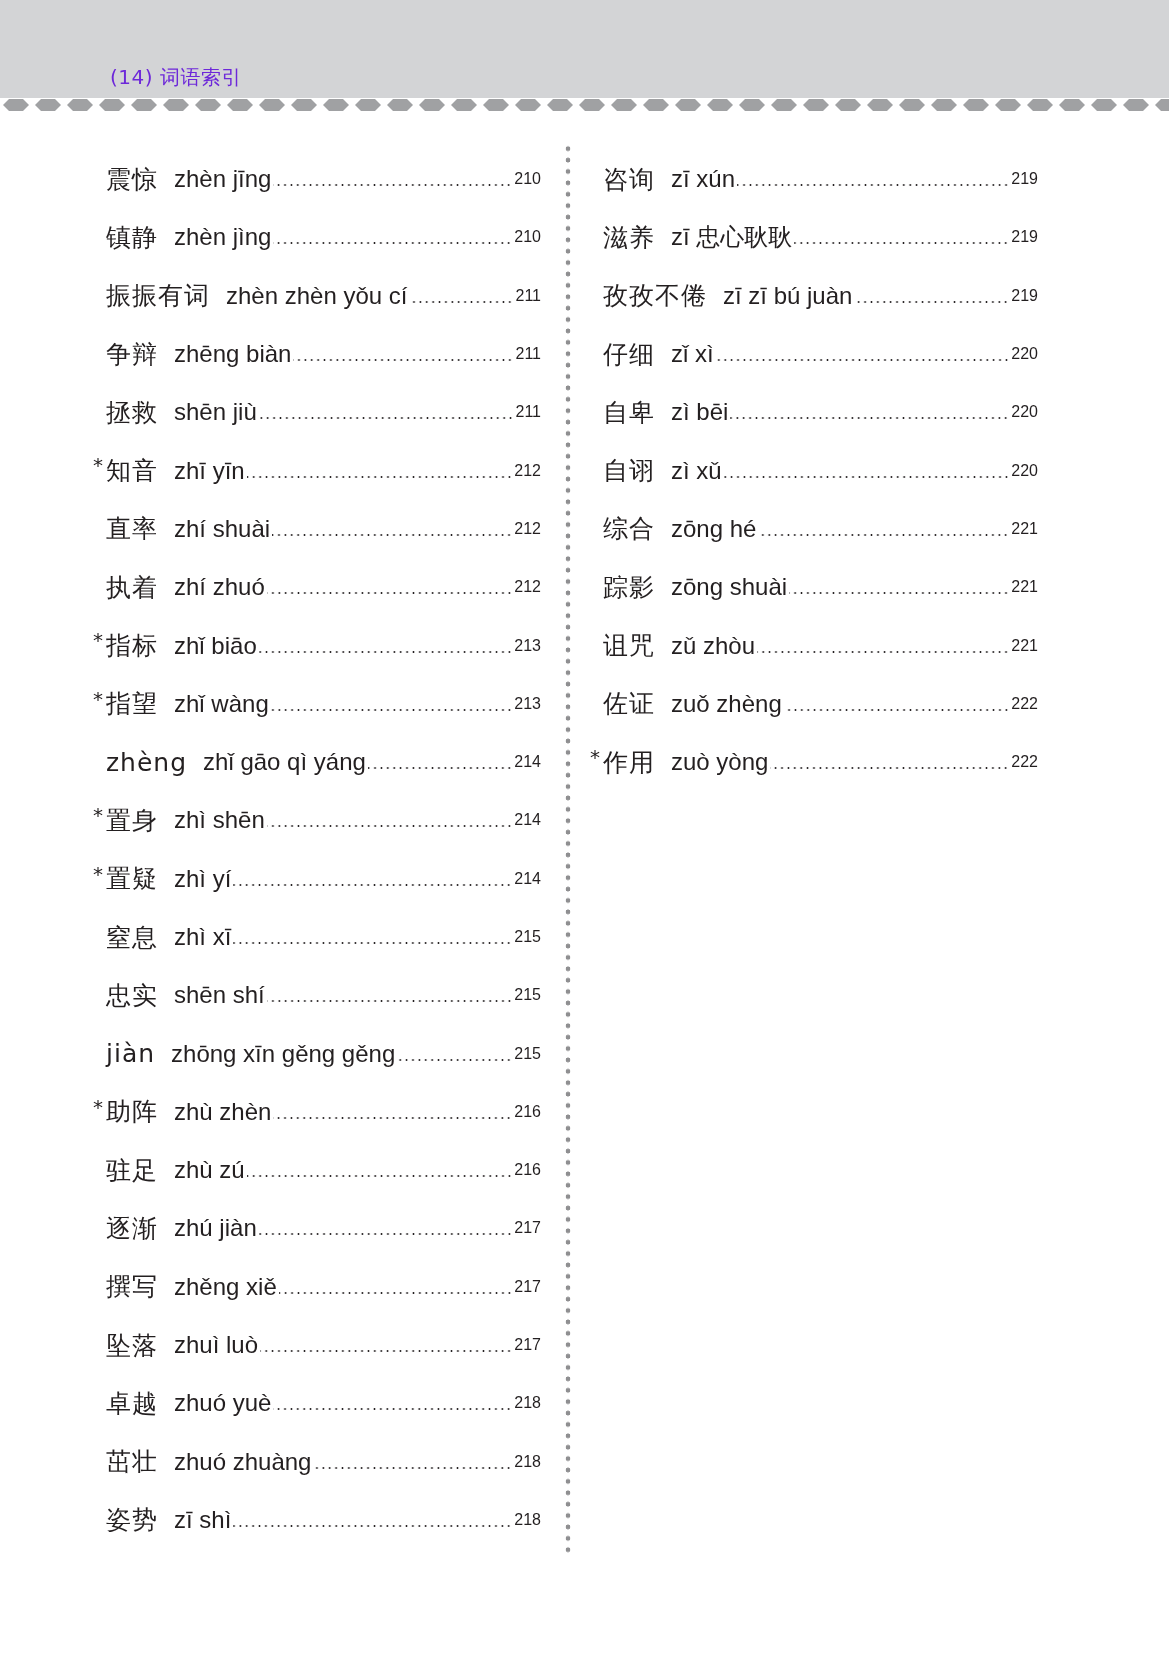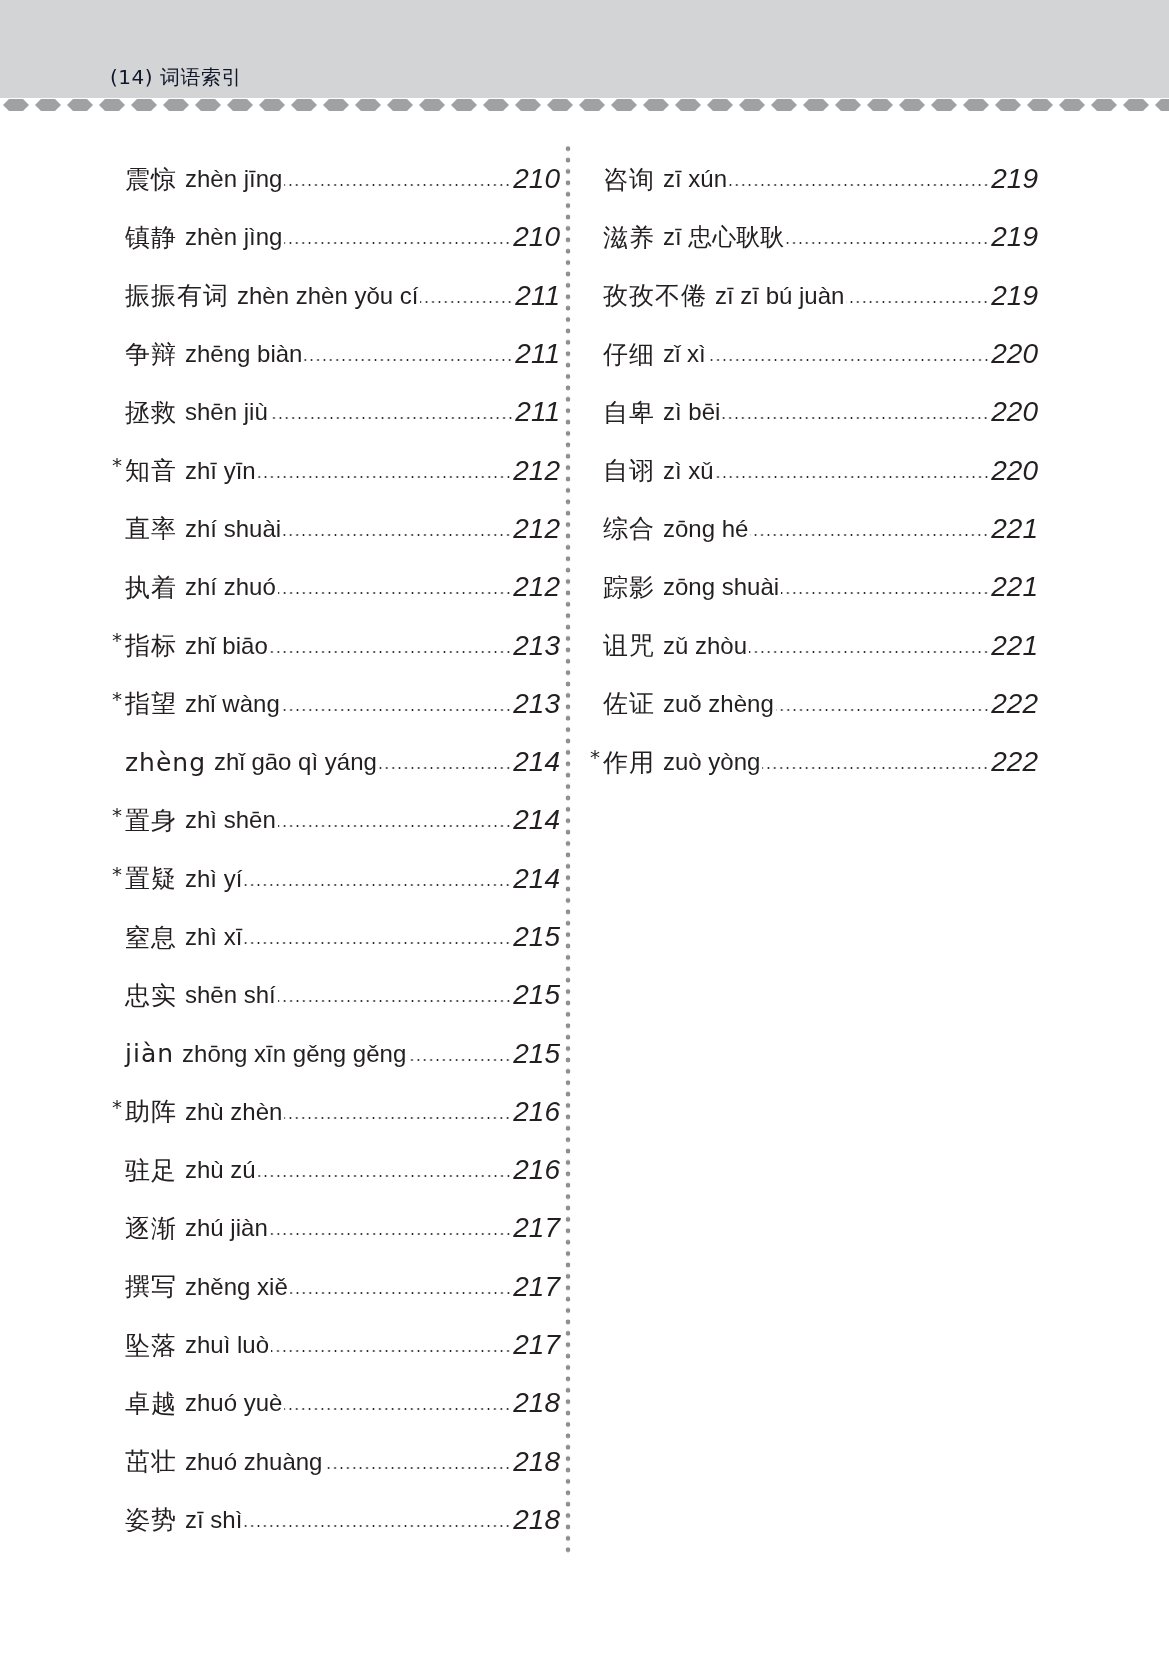--- a/index.html
+++ b/index.html
@@ -14,7 +14,7 @@
   }
   .header-title {
     position:absolute; left:110px; top:64px; font-size:20px; line-height:26px;
-    color:#0f172a; letter-spacing:0.5px;text-align:right;
+    color:#6d28d9; letter-spacing:0.5px;text-align:right;
   }
   .header-pattern {
     position:absolute; left:0; top:98px; width:1169px; height:14px;

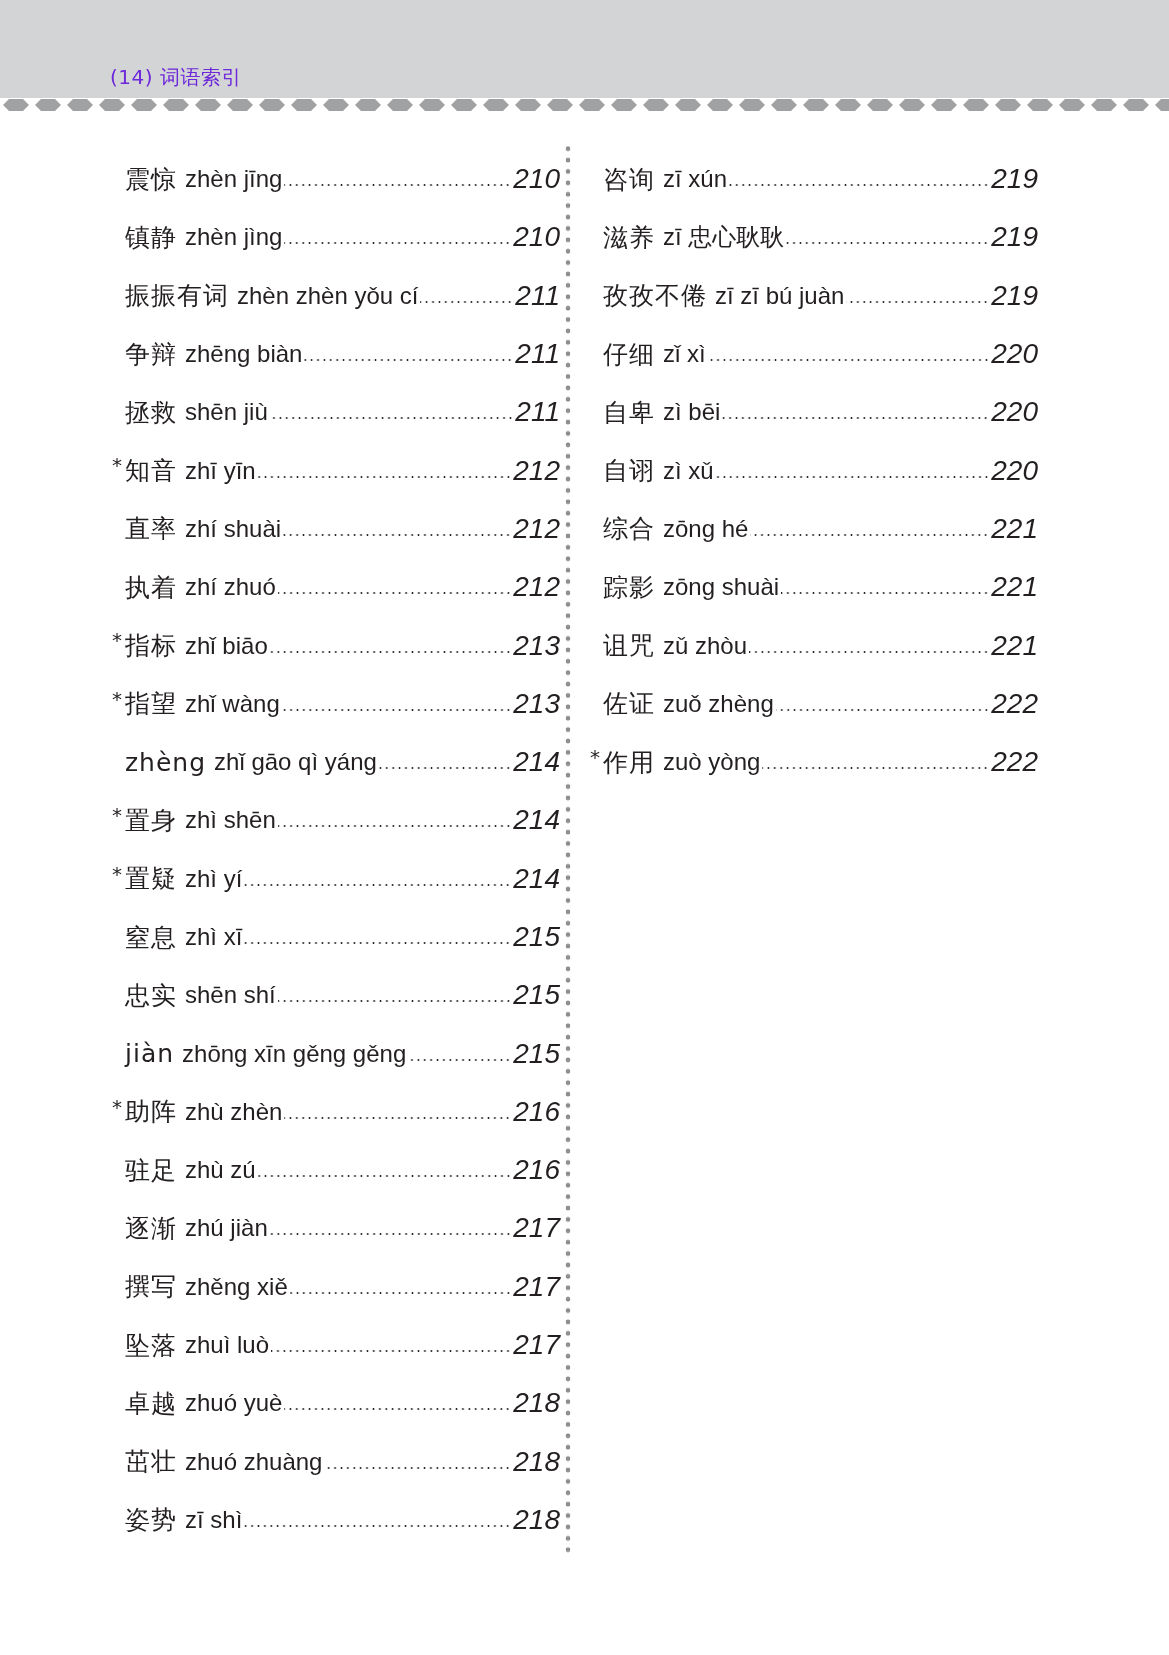--- a/index.html
+++ b/index.html
@@ -22,7 +22,7 @@
   .column {
     position:absolute; top:150px;
   }
-  .col-left { left:112px; width:448px; }
+  .col-left { left:93px; width:448px; }
   .col-right { left:590px; width:448px; }
   .entry {
     position:relative; height:58.3px; display:flex; align-items:center;

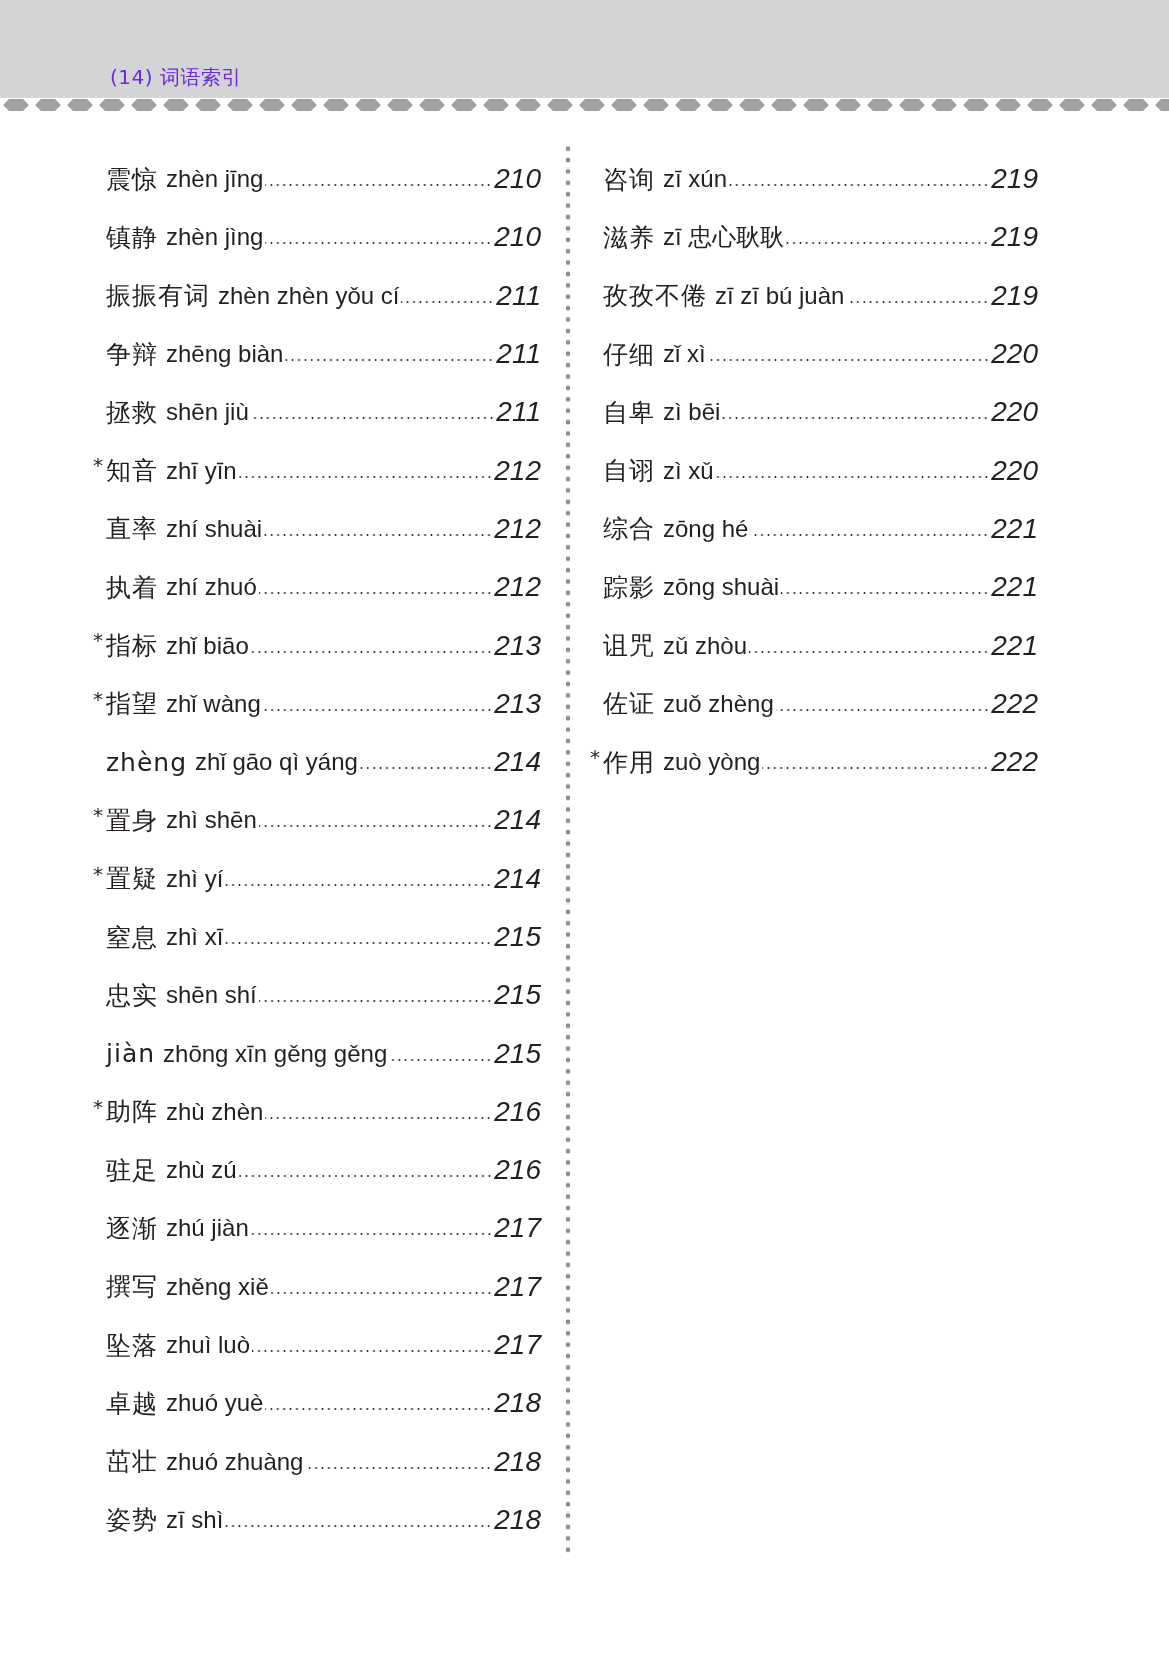--- a/index.html
+++ b/index.html
@@ -35,7 +35,7 @@
     margin-left:13px; font-size:25px; letter-spacing:1px;
   }
   .pinyin {
-    margin-left:8px; font-family:"Liberation Sans", sans-serif; font-size:24px;
+    margin-left:16px; font-family:"Liberation Sans", sans-serif; font-size:24px;
   }
   .leader {
     flex:1; overflow:hidden; margin:0 2px; height:22px; position:relative;

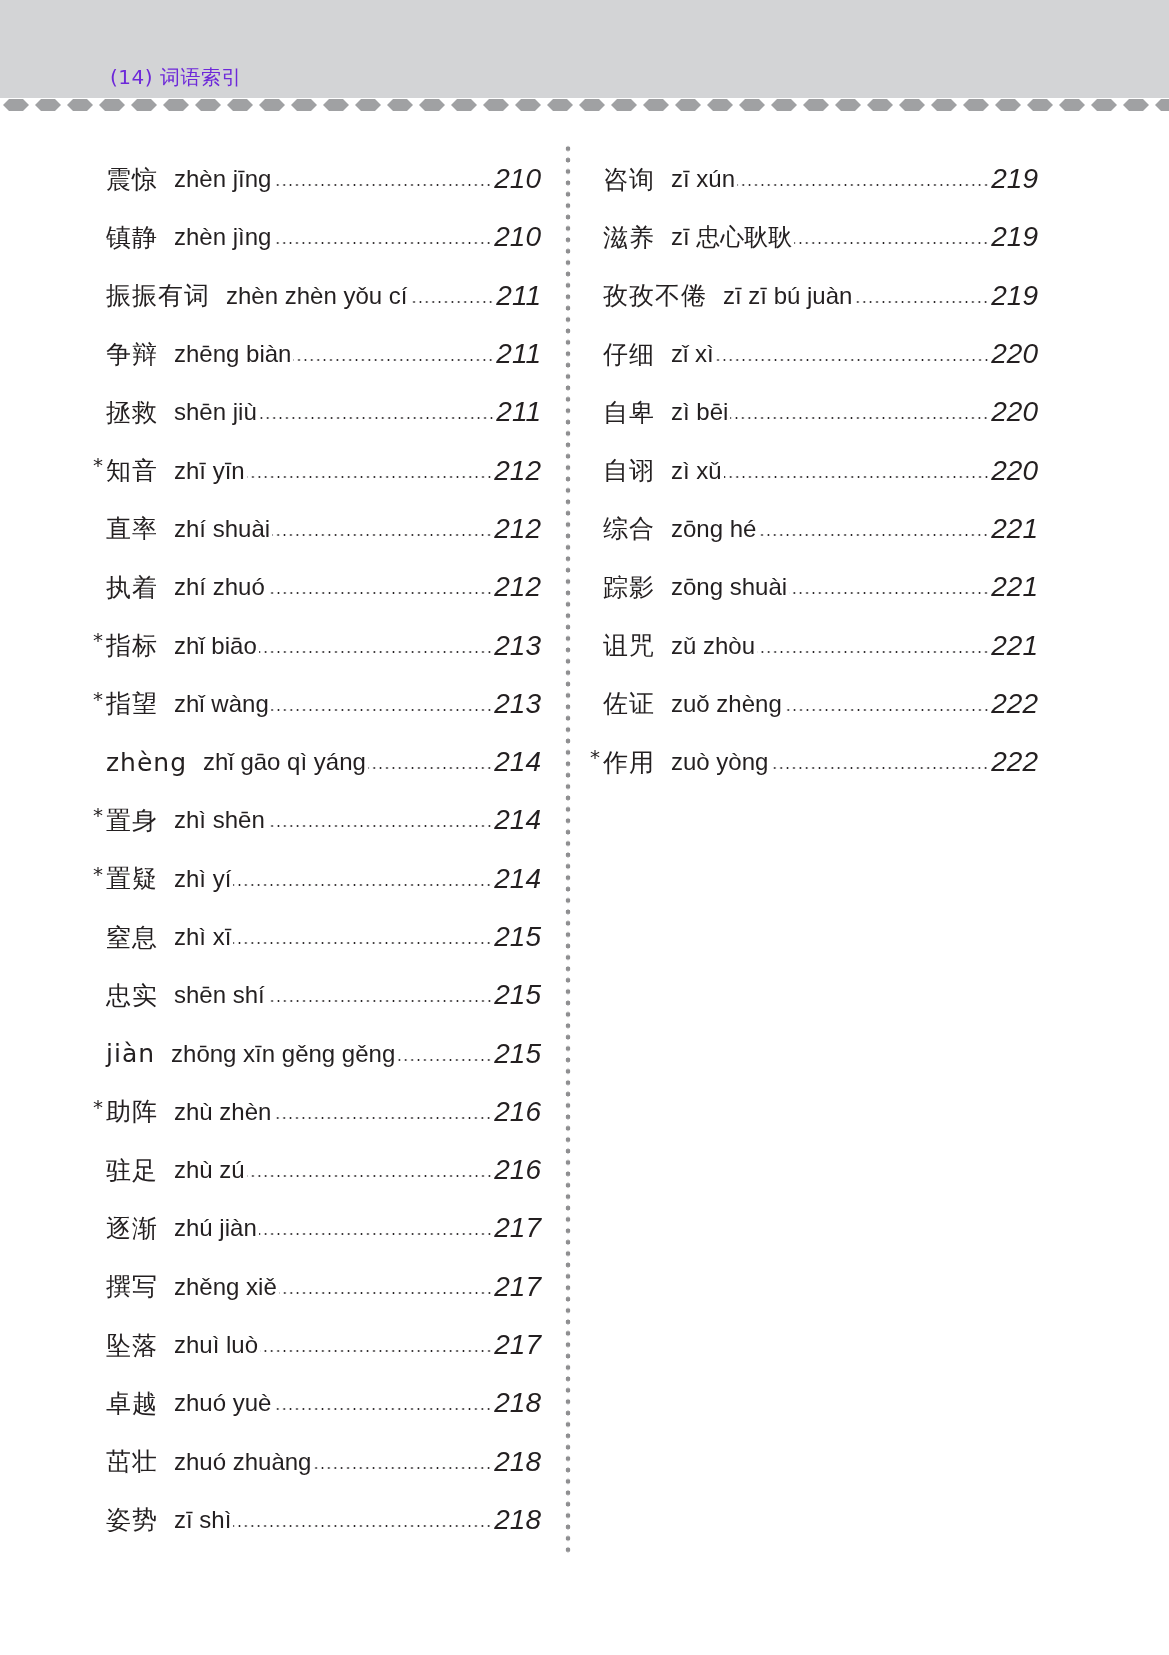--- a/index.html
+++ b/index.html
@@ -48,7 +48,7 @@
     background-position:right bottom;
   }
   .page {
-    font-family:"Liberation Sans", sans-serif; font-size:28px;font-style:italic;
+    font-family:"Liberation Sans", sans-serif; font-size:16px;
   }
   .divider {
     position:absolute; left:565px; top:143px; width:6px; height:1412px;

